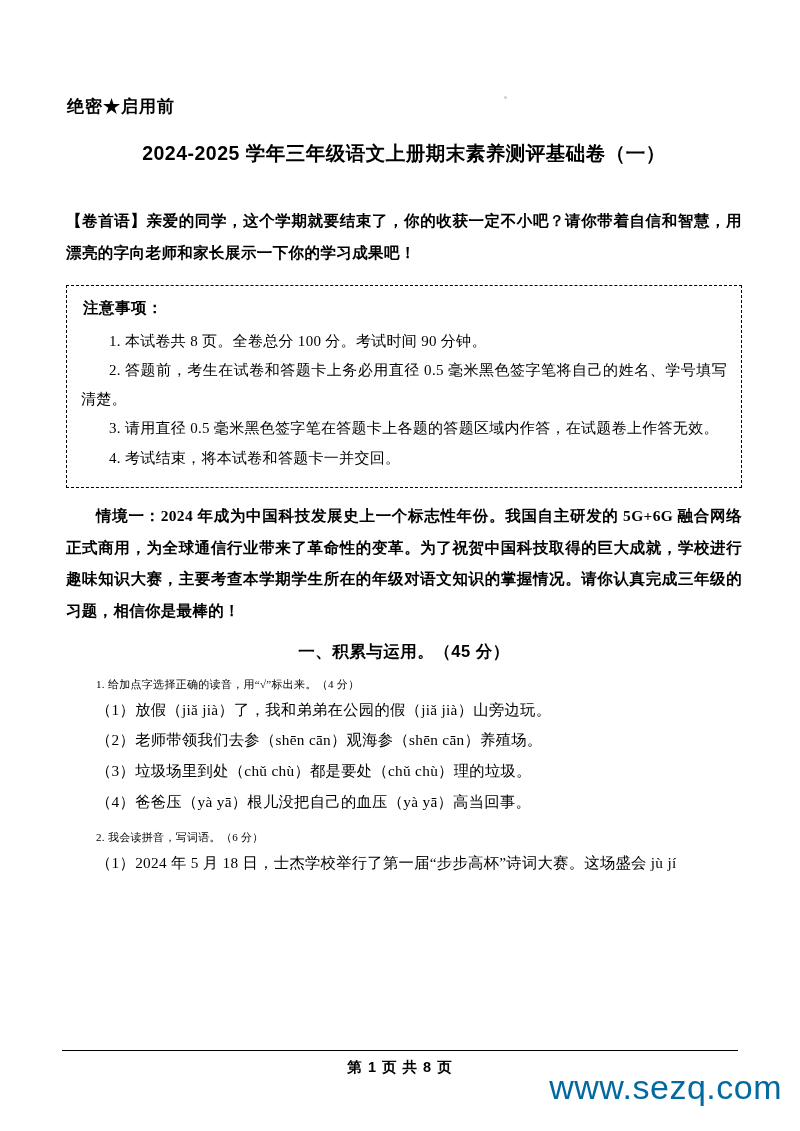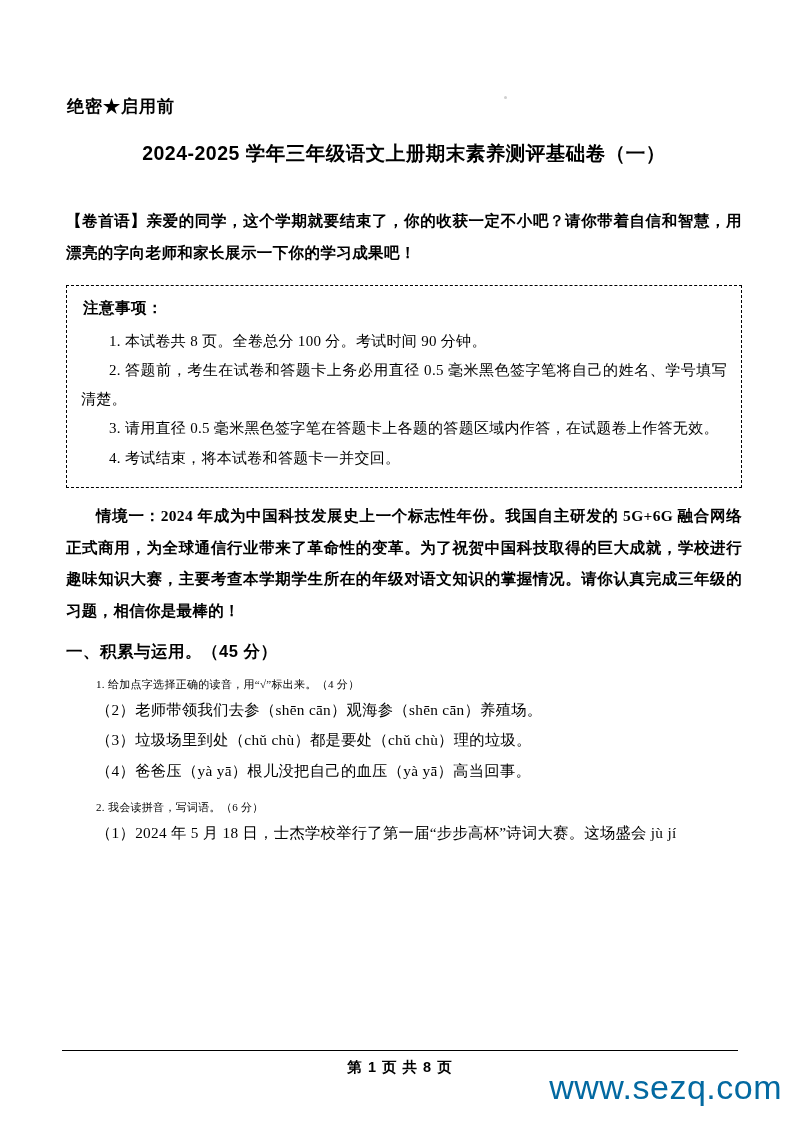--- a/index.html
+++ b/index.html
@@ -84,6 +84,7 @@
     font-weight: bold;
     letter-spacing: 0.5px;
     margin: 14px 0 10px 0;
+    text-align: center;
   }
   .q-item {
     font-size: 11px;

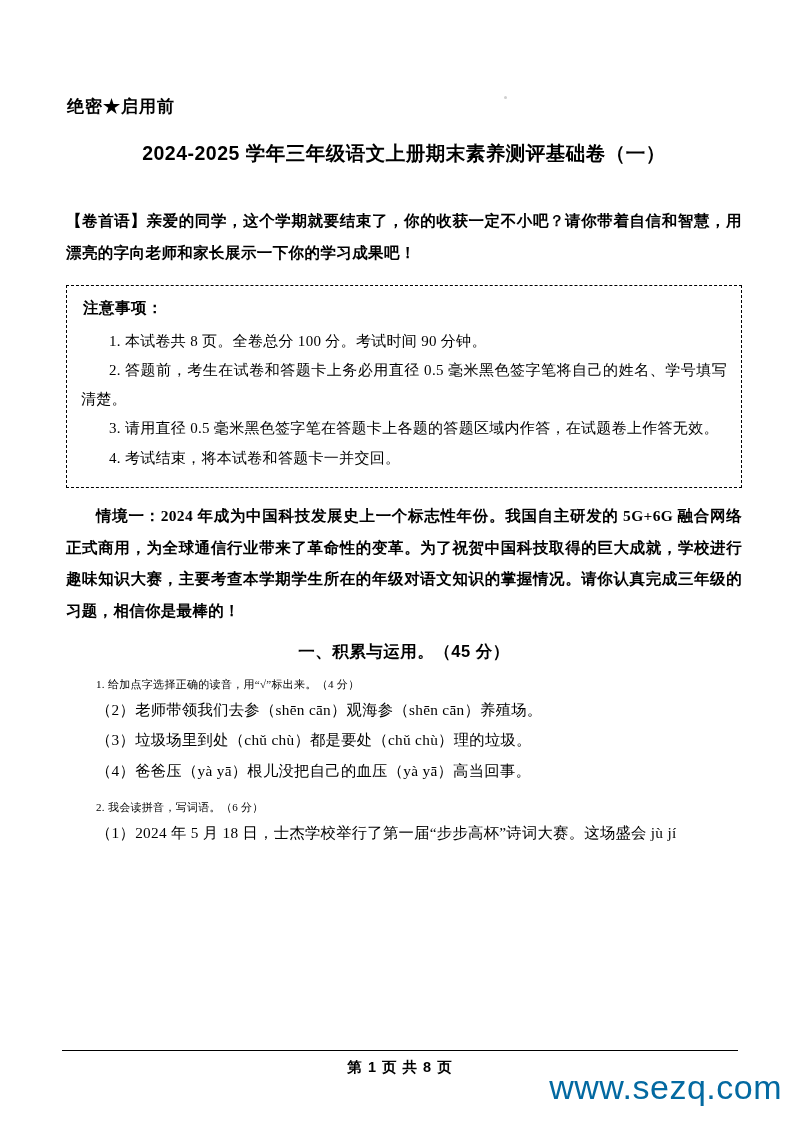--- a/index.html
+++ b/index.html
@@ -166,6 +166,7 @@
   <div class="section-heading">一、积累与运用。（45 分）</div>
 
   <p class="q-item">1. 给加点字选择正确的读音，用“√”标出来。（4 分）</p>
+  <p class="q-sub">（1）放假（jiǎ  jià）了，我和弟弟在公园的假（jiǎ  jià）山旁边玩。</p>
   <p class="q-sub">（2）老师带领我们去参（shēn  cān）观海参（shēn  cān）养殖场。</p>
   <p class="q-sub">（3）垃圾场里到处（chǔ  chù）都是要处（chǔ  chù）理的垃圾。</p>
   <p class="q-sub">（4）爸爸压（yà  yā）根儿没把自己的血压（yà  yā）高当回事。</p>

